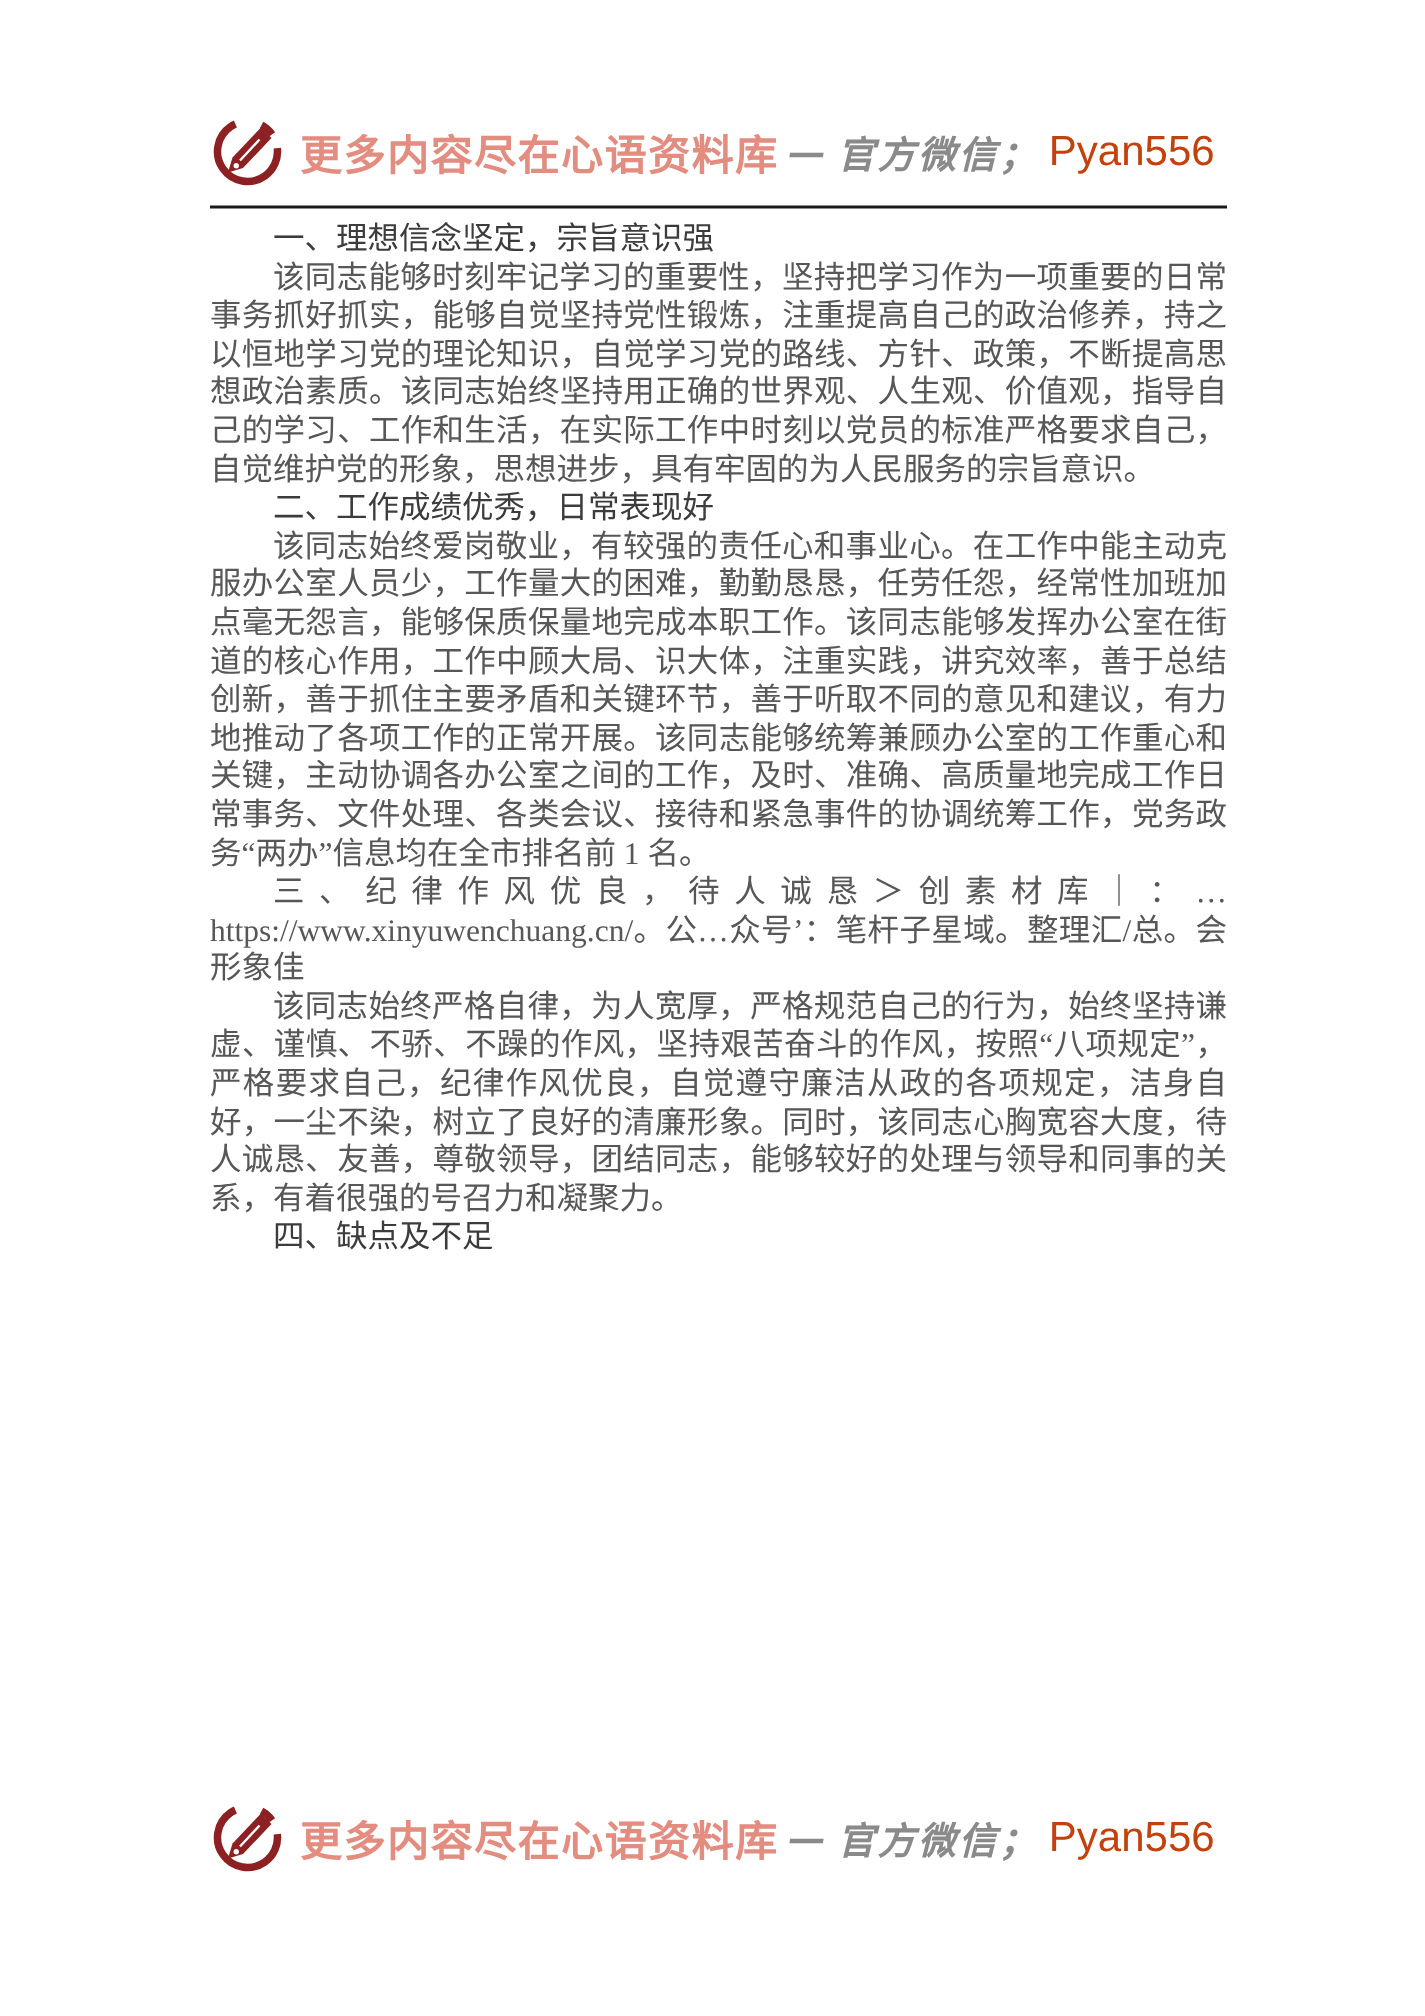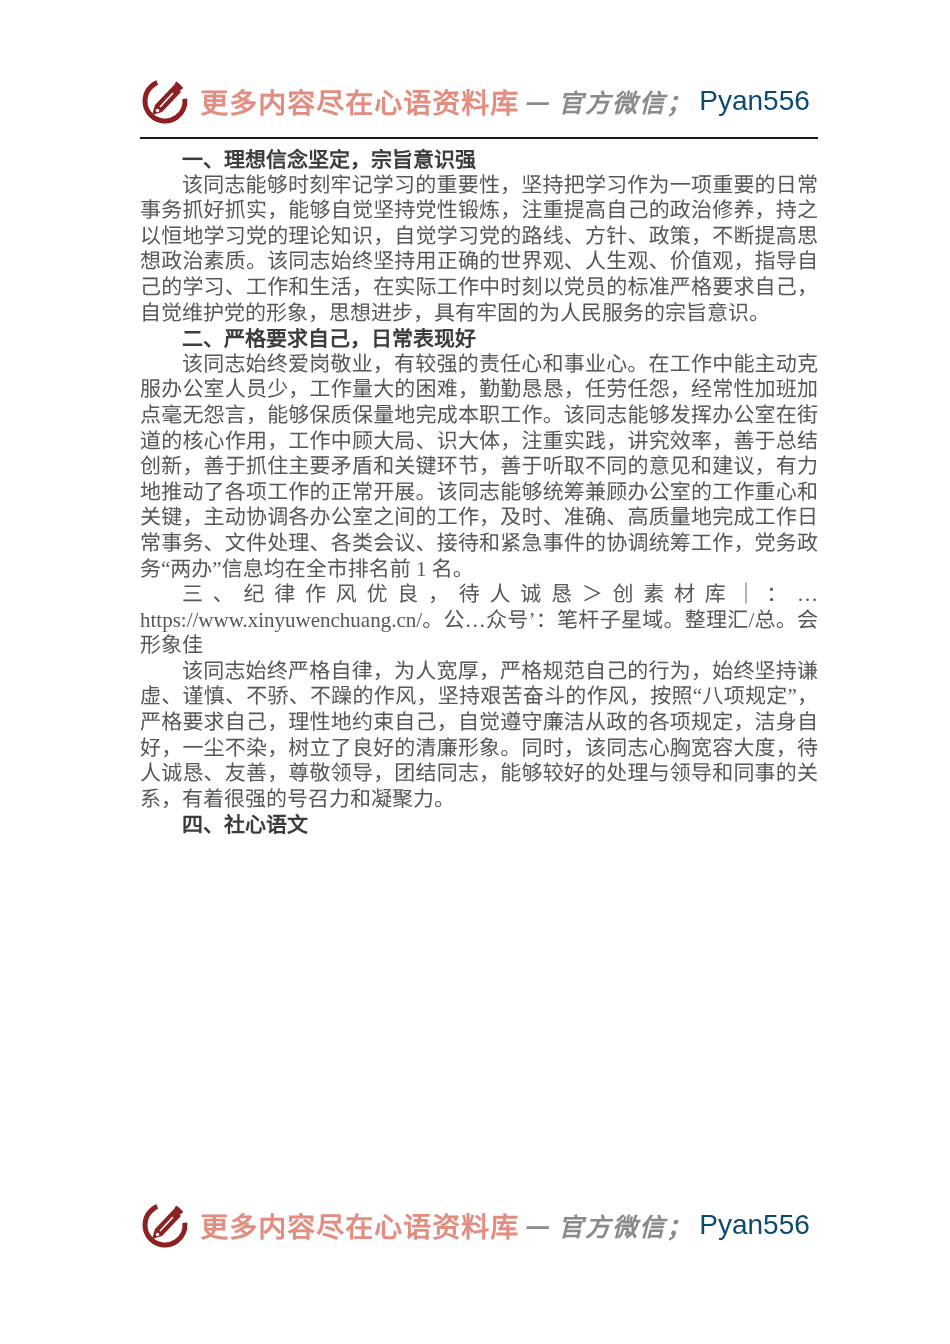--- a/index.html
+++ b/index.html
@@ -23,7 +23,7 @@
   }
   .banner .wechat-id{
     font-family:"Liberation Sans",sans-serif;font-size:28px;
-    color:#0c4a6e;white-space:nowrap;
+    color:#c2410c;white-space:nowrap;
   }
   .header{top:76px;}
   .footer{top:1200px;}

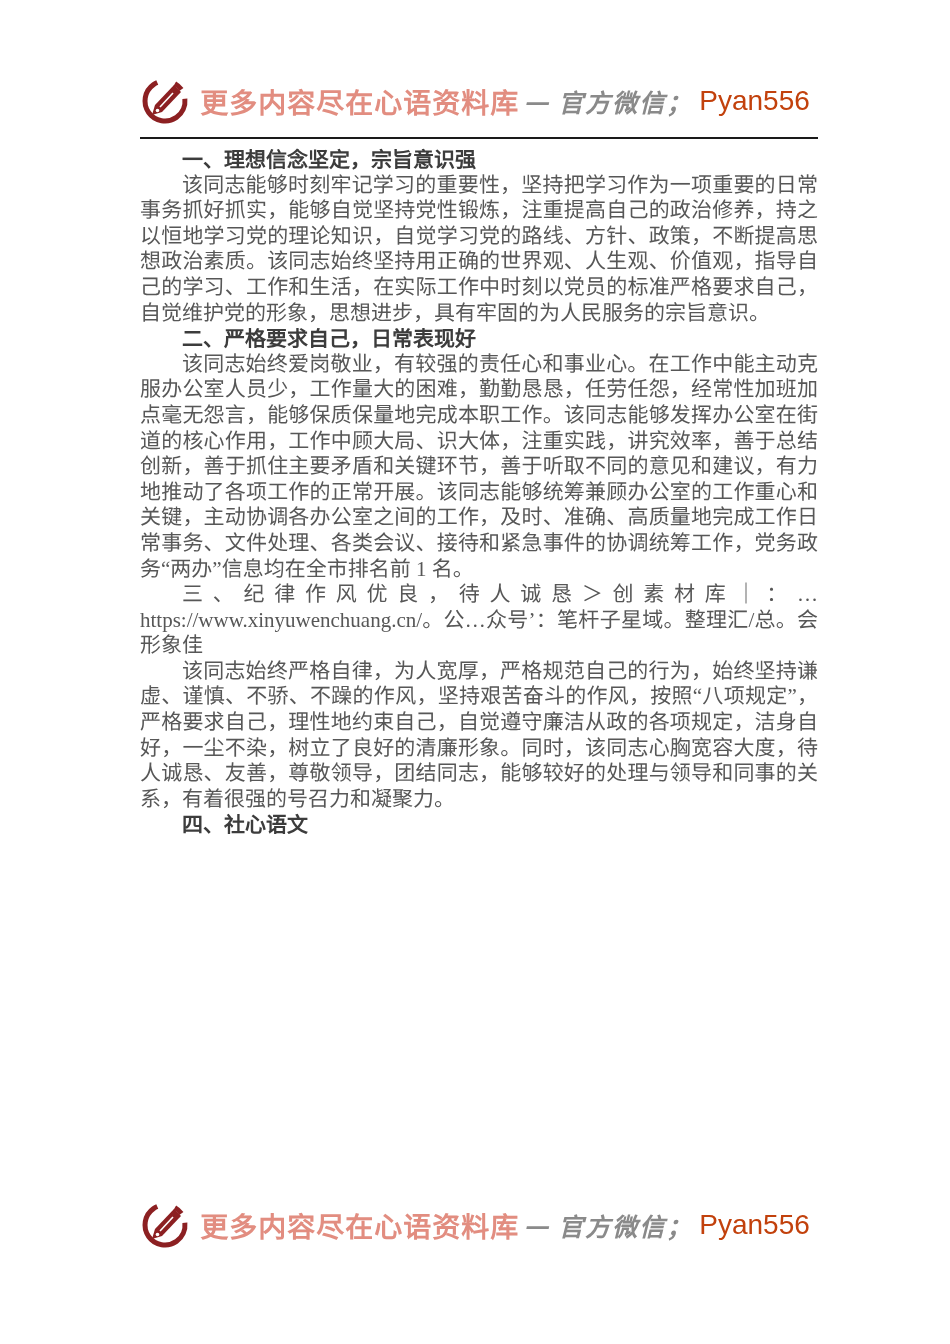--- a/index.html
+++ b/index.html
@@ -40,7 +40,7 @@
   }
   .doc p{margin:0;text-indent:2em;}
   .doc .sec-heading{
-    font-family:"Liberation Sans",sans-serif;font-weight:bold;color:#3c3c3c;
+    font-family:"Liberation Sans",sans-serif;font-weight:normal;color:#3c3c3c;
   }
   .doc .tail{
     text-indent:0;color:#1c1c1c;font-family:"Liberation Sans",sans-serif;

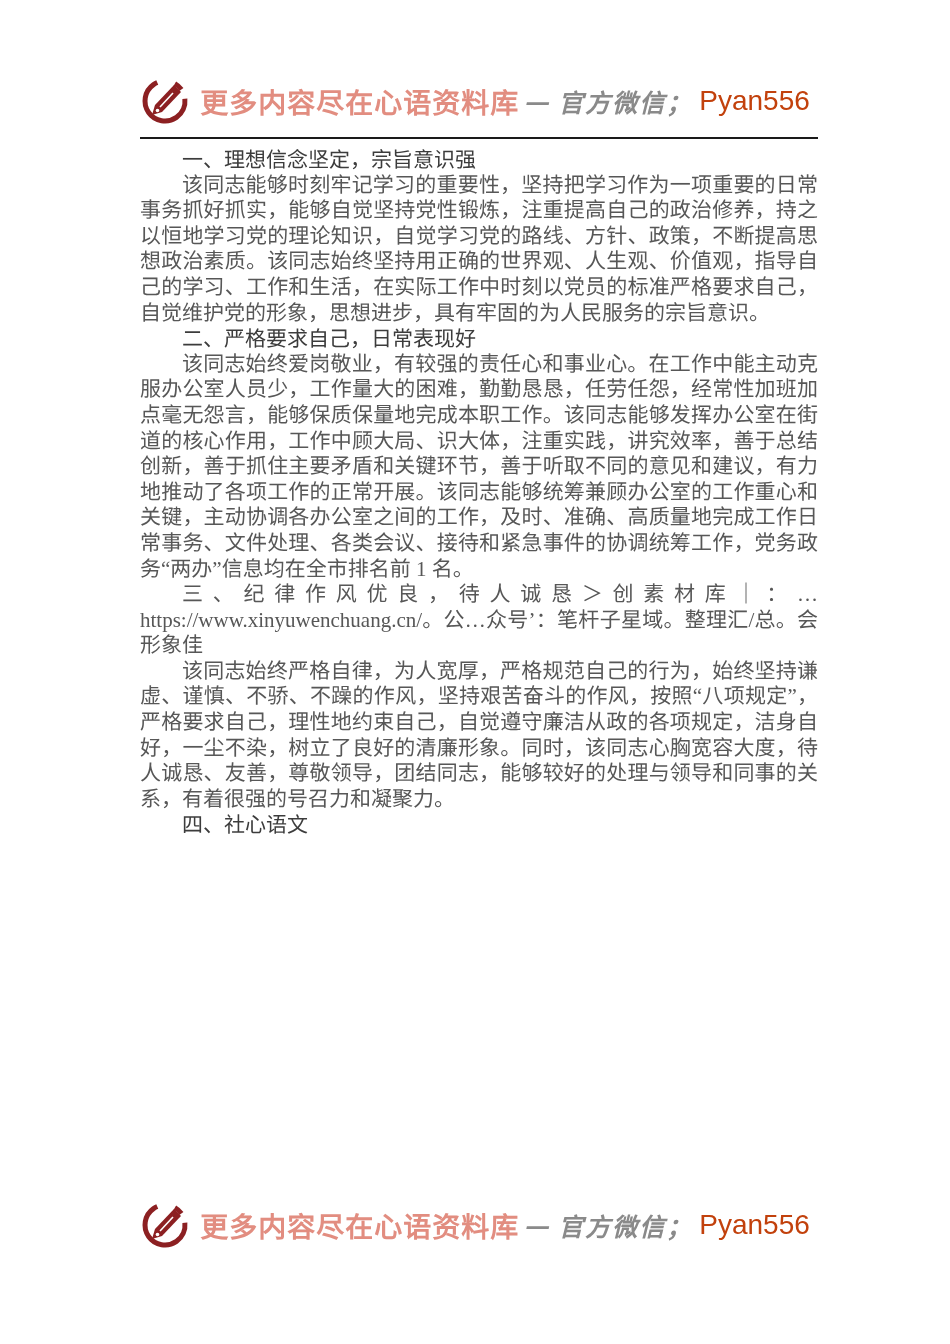--- a/index.html
+++ b/index.html
@@ -69,7 +69,7 @@
   <div class="doc" id="doc-body">
       <p class="sec-heading">一、理想信念坚定，宗旨意识强</p>
       <p>该同志能够时刻牢记学习的重要性，坚持把学习作为一项重要的日常事务抓好抓实，能够自觉坚持党性锻炼，注重提高自己的政治修养，持之以恒地学习党的理论知识，自觉学习党的路线、方针、政策，不断提高思想政治素质。该同志始终坚持用正确的世界观、人生观、价值观，指导自己的学习、工作和生活，在实际工作中时刻以党员的标准严格要求自己，自觉维护党的形象，思想进步，具有牢固的为人民服务的宗旨意识。</p>
-      <p class="sec-heading">二、严格要求自己，日常表现好</p>
+      <p class="sec-heading">二、工作成绩优秀，日常表现好</p>
       <p>该同志始终爱岗敬业，有较强的责任心和事业心。在工作中能主动克服办公室人员少，工作量大的困难，勤勤恳恳，任劳任怨，经常性加班加点毫无怨言，能够保质保量地完成本职工作。该同志能够发挥办公室在街道的核心作用，工作中顾大局、识大体，注重实践，讲究效率，善于总结创新，善于抓住主要矛盾和关键环节，善于听取不同的意见和建议，有力地推动了各项工作的正常开展。该同志能够统筹兼顾办公室的工作重心和关键，主动协调各办公室之间的工作，及时、准确、高质量地完成工作日常事务、文件处理、各类会议、接待和紧急事件的协调统筹工作，党务政务“两办”信息均在全市排名前 1 名。</p>
       <p>三、纪律作风优良，待人诚恳＞创素材库｜：…https://www.xinyuwenchuang.cn/。公…众号’：笔杆子星域。整理汇/总。会形象佳</p>
       <p>该同志始终严格自律，为人宽厚，严格规范自己的行为，始终坚持谦虚、谨慎、不骄、不躁的作风，坚持艰苦奋斗的作风，按照“八项规定”，严格要求自己，理性地约束自己，自觉遵守廉洁从政的各项规定，洁身自好，一尘不染，树立了良好的清廉形象。同时，该同志心胸宽容大度，待人诚恳、友善，尊敬领导，团结同志，能够较好的处理与领导和同事的关系，有着很强的号召力和凝聚力。</p>

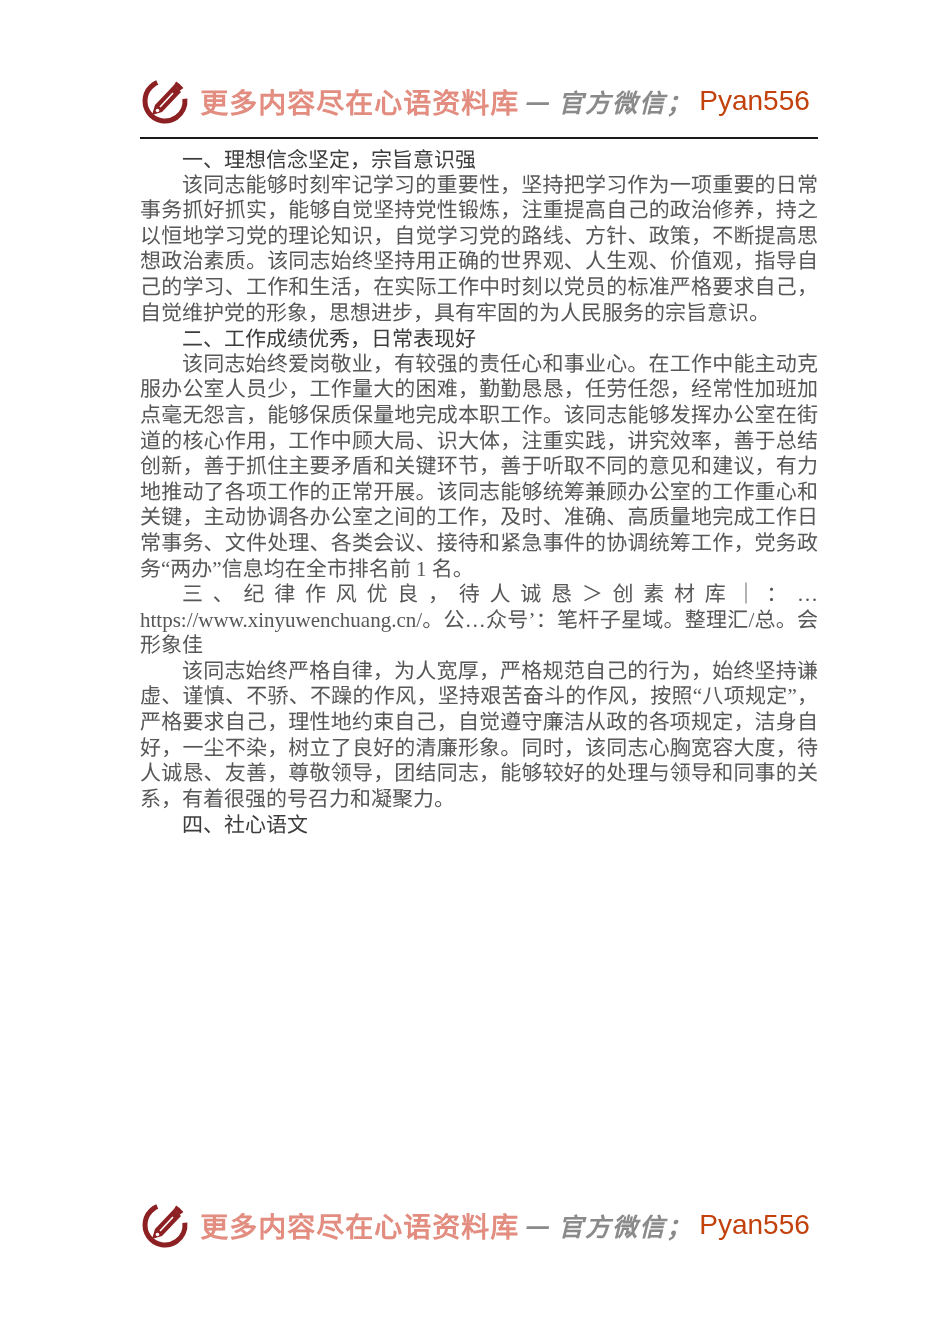--- a/index.html
+++ b/index.html
@@ -72,7 +72,7 @@
       <p class="sec-heading">二、工作成绩优秀，日常表现好</p>
       <p>该同志始终爱岗敬业，有较强的责任心和事业心。在工作中能主动克服办公室人员少，工作量大的困难，勤勤恳恳，任劳任怨，经常性加班加点毫无怨言，能够保质保量地完成本职工作。该同志能够发挥办公室在街道的核心作用，工作中顾大局、识大体，注重实践，讲究效率，善于总结创新，善于抓住主要矛盾和关键环节，善于听取不同的意见和建议，有力地推动了各项工作的正常开展。该同志能够统筹兼顾办公室的工作重心和关键，主动协调各办公室之间的工作，及时、准确、高质量地完成工作日常事务、文件处理、各类会议、接待和紧急事件的协调统筹工作，党务政务“两办”信息均在全市排名前 1 名。</p>
       <p>三、纪律作风优良，待人诚恳＞创素材库｜：…https://www.xinyuwenchuang.cn/。公…众号’：笔杆子星域。整理汇/总。会形象佳</p>
-      <p>该同志始终严格自律，为人宽厚，严格规范自己的行为，始终坚持谦虚、谨慎、不骄、不躁的作风，坚持艰苦奋斗的作风，按照“八项规定”，严格要求自己，理性地约束自己，自觉遵守廉洁从政的各项规定，洁身自好，一尘不染，树立了良好的清廉形象。同时，该同志心胸宽容大度，待人诚恳、友善，尊敬领导，团结同志，能够较好的处理与领导和同事的关系，有着很强的号召力和凝聚力。</p>
+      <p>该同志始终严格自律，为人宽厚，严格规范自己的行为，始终坚持谦虚、谨慎、不骄、不躁的作风，坚持艰苦奋斗的作风，按照“八项规定”，严格要求自己，纪律作风优良，自觉遵守廉洁从政的各项规定，洁身自好，一尘不染，树立了良好的清廉形象。同时，该同志心胸宽容大度，待人诚恳、友善，尊敬领导，团结同志，能够较好的处理与领导和同事的关系，有着很强的号召力和凝聚力。</p>
       <p class="sec-heading">四、社心语文</p>
     </div>
 

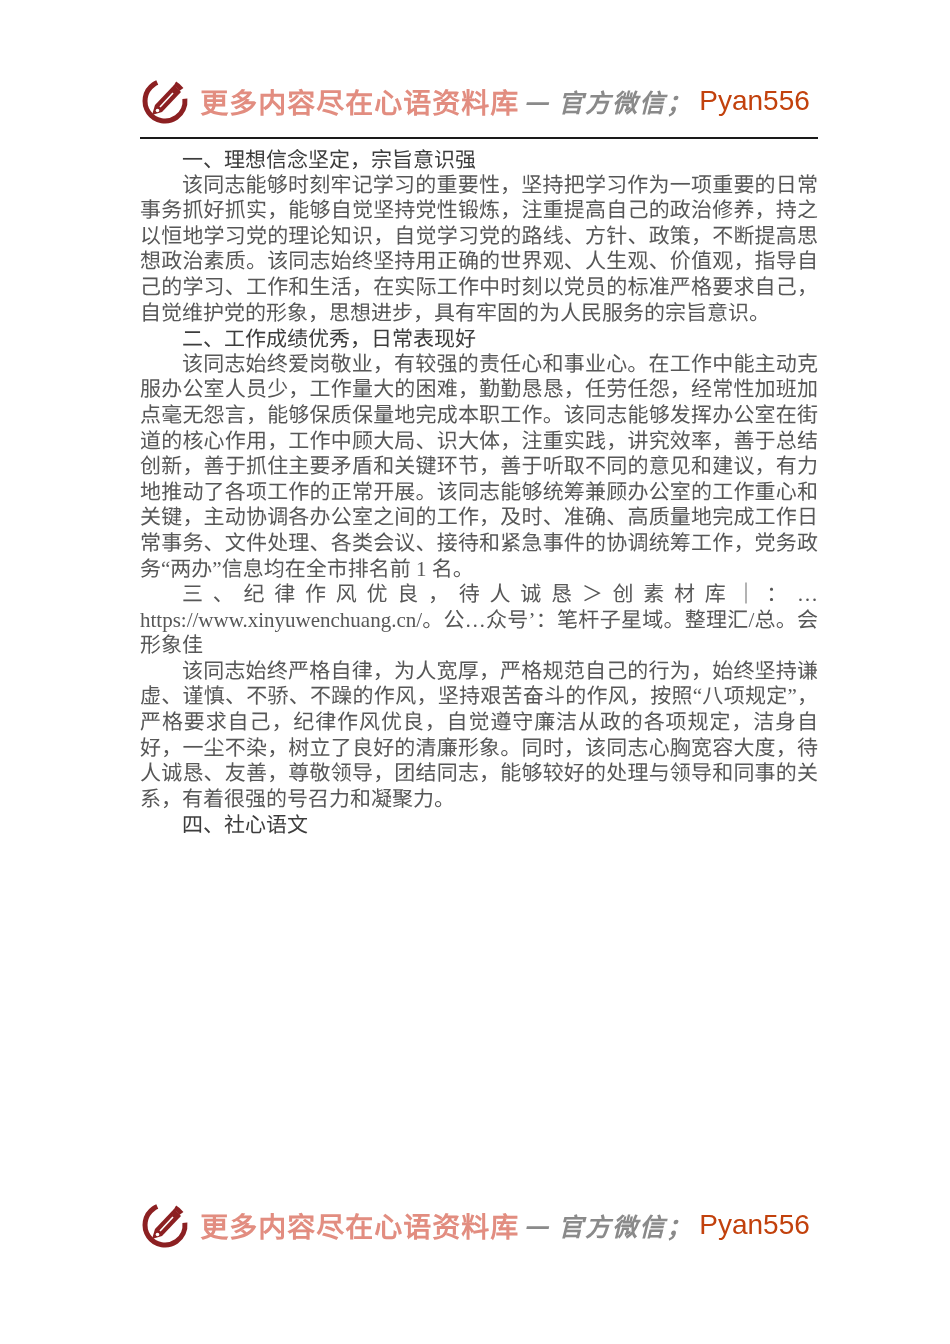--- a/index.html
+++ b/index.html
@@ -73,7 +73,7 @@
       <p>该同志始终爱岗敬业，有较强的责任心和事业心。在工作中能主动克服办公室人员少，工作量大的困难，勤勤恳恳，任劳任怨，经常性加班加点毫无怨言，能够保质保量地完成本职工作。该同志能够发挥办公室在街道的核心作用，工作中顾大局、识大体，注重实践，讲究效率，善于总结创新，善于抓住主要矛盾和关键环节，善于听取不同的意见和建议，有力地推动了各项工作的正常开展。该同志能够统筹兼顾办公室的工作重心和关键，主动协调各办公室之间的工作，及时、准确、高质量地完成工作日常事务、文件处理、各类会议、接待和紧急事件的协调统筹工作，党务政务“两办”信息均在全市排名前 1 名。</p>
       <p>三、纪律作风优良，待人诚恳＞创素材库｜：…https://www.xinyuwenchuang.cn/。公…众号’：笔杆子星域。整理汇/总。会形象佳</p>
       <p>该同志始终严格自律，为人宽厚，严格规范自己的行为，始终坚持谦虚、谨慎、不骄、不躁的作风，坚持艰苦奋斗的作风，按照“八项规定”，严格要求自己，纪律作风优良，自觉遵守廉洁从政的各项规定，洁身自好，一尘不染，树立了良好的清廉形象。同时，该同志心胸宽容大度，待人诚恳、友善，尊敬领导，团结同志，能够较好的处理与领导和同事的关系，有着很强的号召力和凝聚力。</p>
-      <p class="sec-heading">四、社心语文</p>
+      <p class="sec-heading">四、缺点及不足</p>
     </div>
 
   <div class="banner footer">

